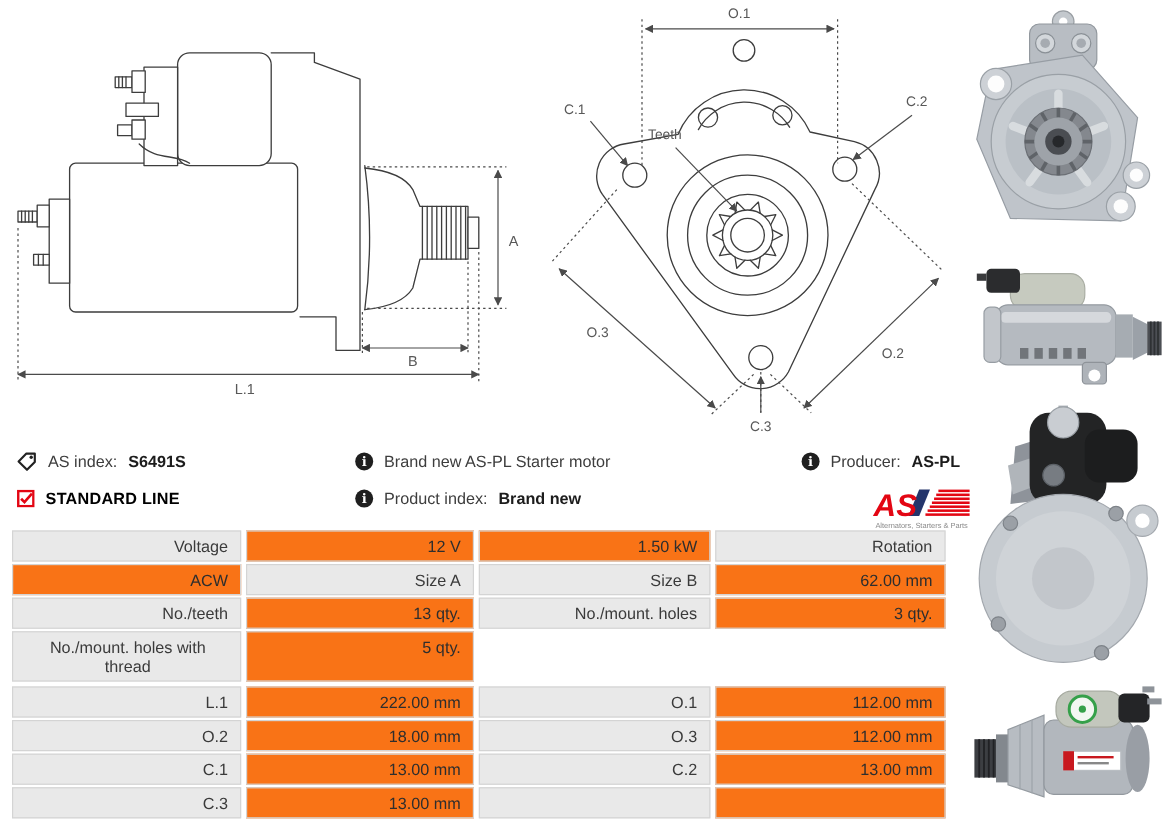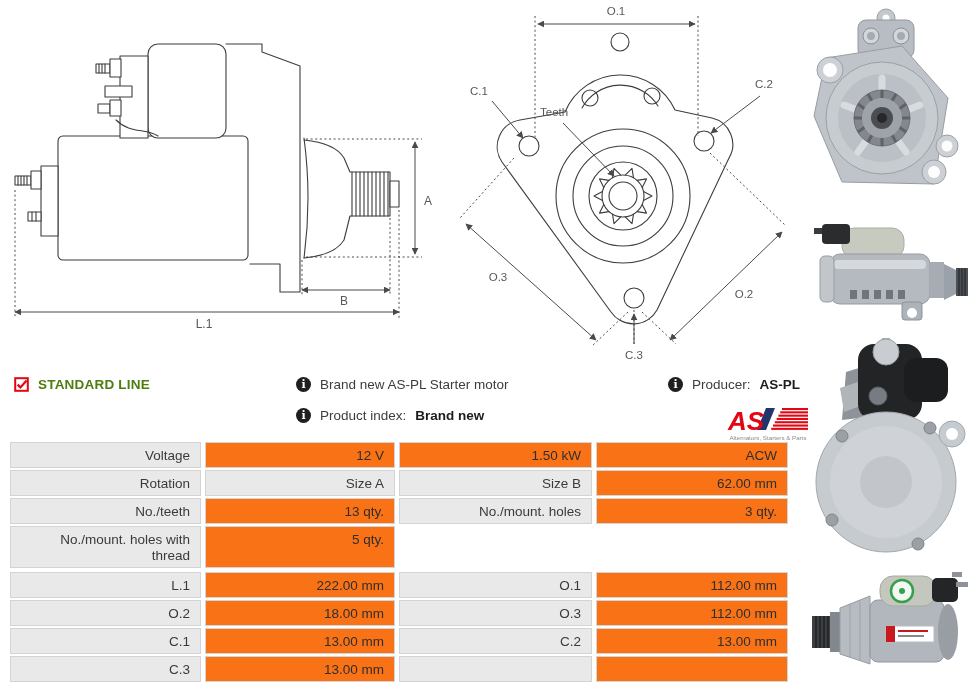--- a/index.html
+++ b/index.html
@@ -245,6 +245,14 @@
 
   <div class="abs" style="left:14px;top:374px;width:270px;">
     <div class="info-line">
+      <svg width="17" height="17" viewBox="0 0 17 17">
+        <polygon points="1.5,8.5 8,2 15,2 15,9 8.5,15.5" fill="none" stroke="#222" stroke-width="1.8" stroke-linejoin="round"></polygon>
+        <circle cx="12" cy="5" r="1.4" fill="#222"></circle>
+      </svg>
+      <span>AS index:</span>
+      <b>S6491S</b>
+    </div>
+    <div class="info-line">
       <svg width="15" height="15" viewBox="0 0 15 15">
         <rect x="1.2" y="1.2" width="12.6" height="12.6" fill="none" stroke="#e30613" stroke-width="2"></rect>
         <path d="M3.6,7.6 L6.4,10.4 L12.6,3.4" fill="none" stroke="#e30613" stroke-width="2.2"></path>

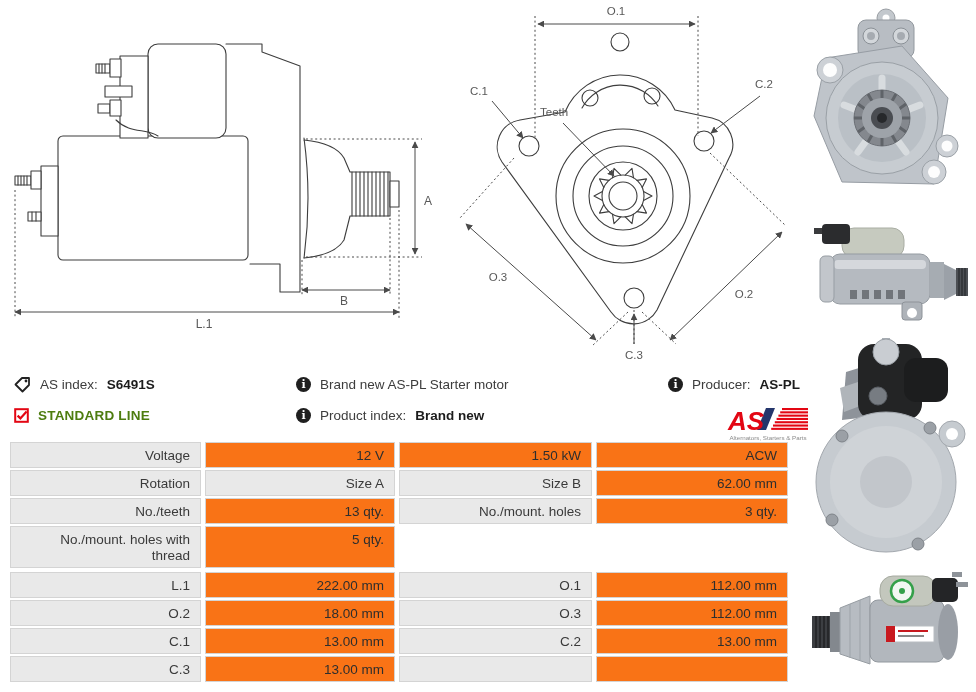--- a/index.html
+++ b/index.html
@@ -11,7 +11,7 @@
   
   .info-line{display:flex;align-items:center;gap:9px;font-size:13.5px;color:#3d3d3d;height:20px;margin-bottom:11px;white-space:nowrap;}
   .info-line b{color:#1c1c1c;}
-  .badge-red{color:#4d7c0f;font-weight:bold;letter-spacing:.2px;}
+  .badge-red{color:#000000;font-weight:bold;letter-spacing:.2px;}
   .i-icon{display:inline-flex;align-items:center;justify-content:center;width:15px;height:15px;border-radius:50%;
           background:#1f1f1f;color:#fff;font-size:11px;font-weight:bold;font-family:"DejaVu Serif",serif;flex:0 0 15px;}
   

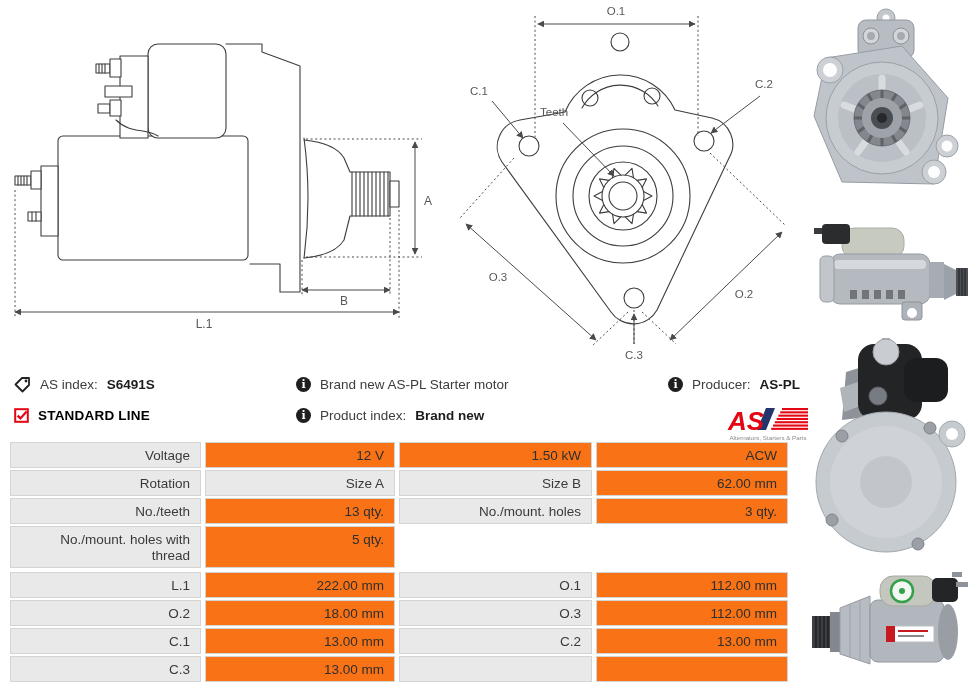--- a/index.html
+++ b/index.html
@@ -18,7 +18,7 @@
   .spec-grid{display:grid;grid-template-columns:191px 190px 193px 192px;column-gap:4px;row-gap:2px;width:782px;}
   .spec-grid + .spec-grid{margin-top:4px;}
   .cell{box-sizing:border-box;min-height:26px;display:flex;align-items:flex-start;justify-content:flex-end;
-        padding:5px 10px 3px 12px;font-size:13.5px;line-height:16px;text-align:right;border:1px solid #d4d4d4;}
+        padding:5px 10px 3px 12px;font-size:13.5px;line-height:16px;text-align:center;border:1px solid #d4d4d4;}
   .cell.lbl{background:#e9e9e9;color:#3a3a3a;}
   .cell.val{background:#f97316;color:#2e2e2e;}
   

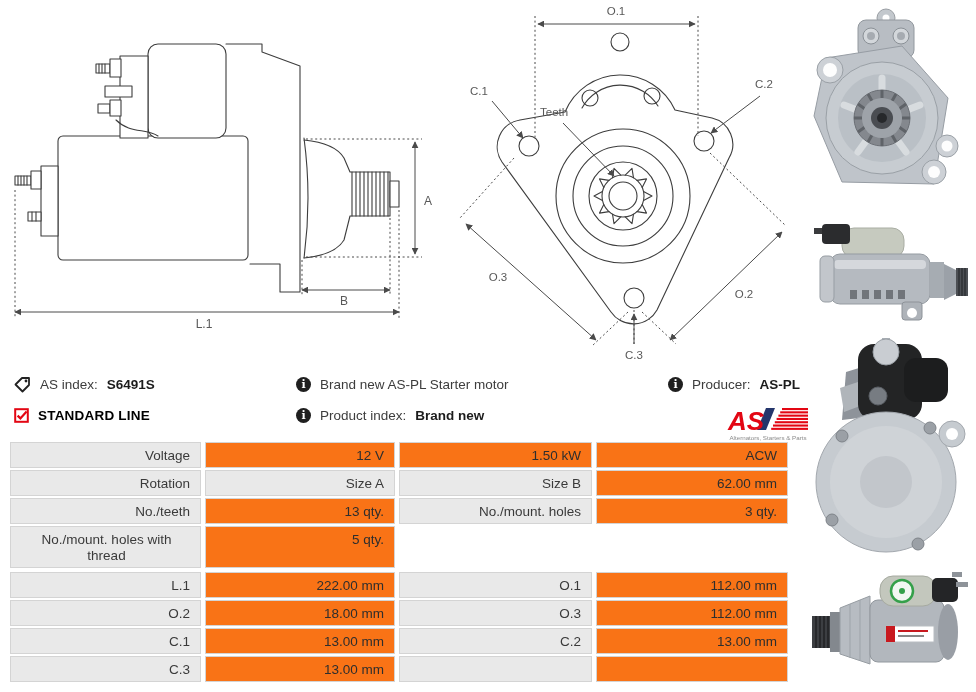--- a/index.html
+++ b/index.html
@@ -301,8 +301,8 @@
       <div class="cell val">12 V</div>
       <div class="cell val">1.50 kW</div>
 
+      <div class="cell lbl">Rotation</div>
       <div class="cell val">ACW</div>
-      <div class="cell lbl">Rotation</div>
       <div class="cell lbl">Size A</div>
 
       <div class="cell lbl">Size B</div>

